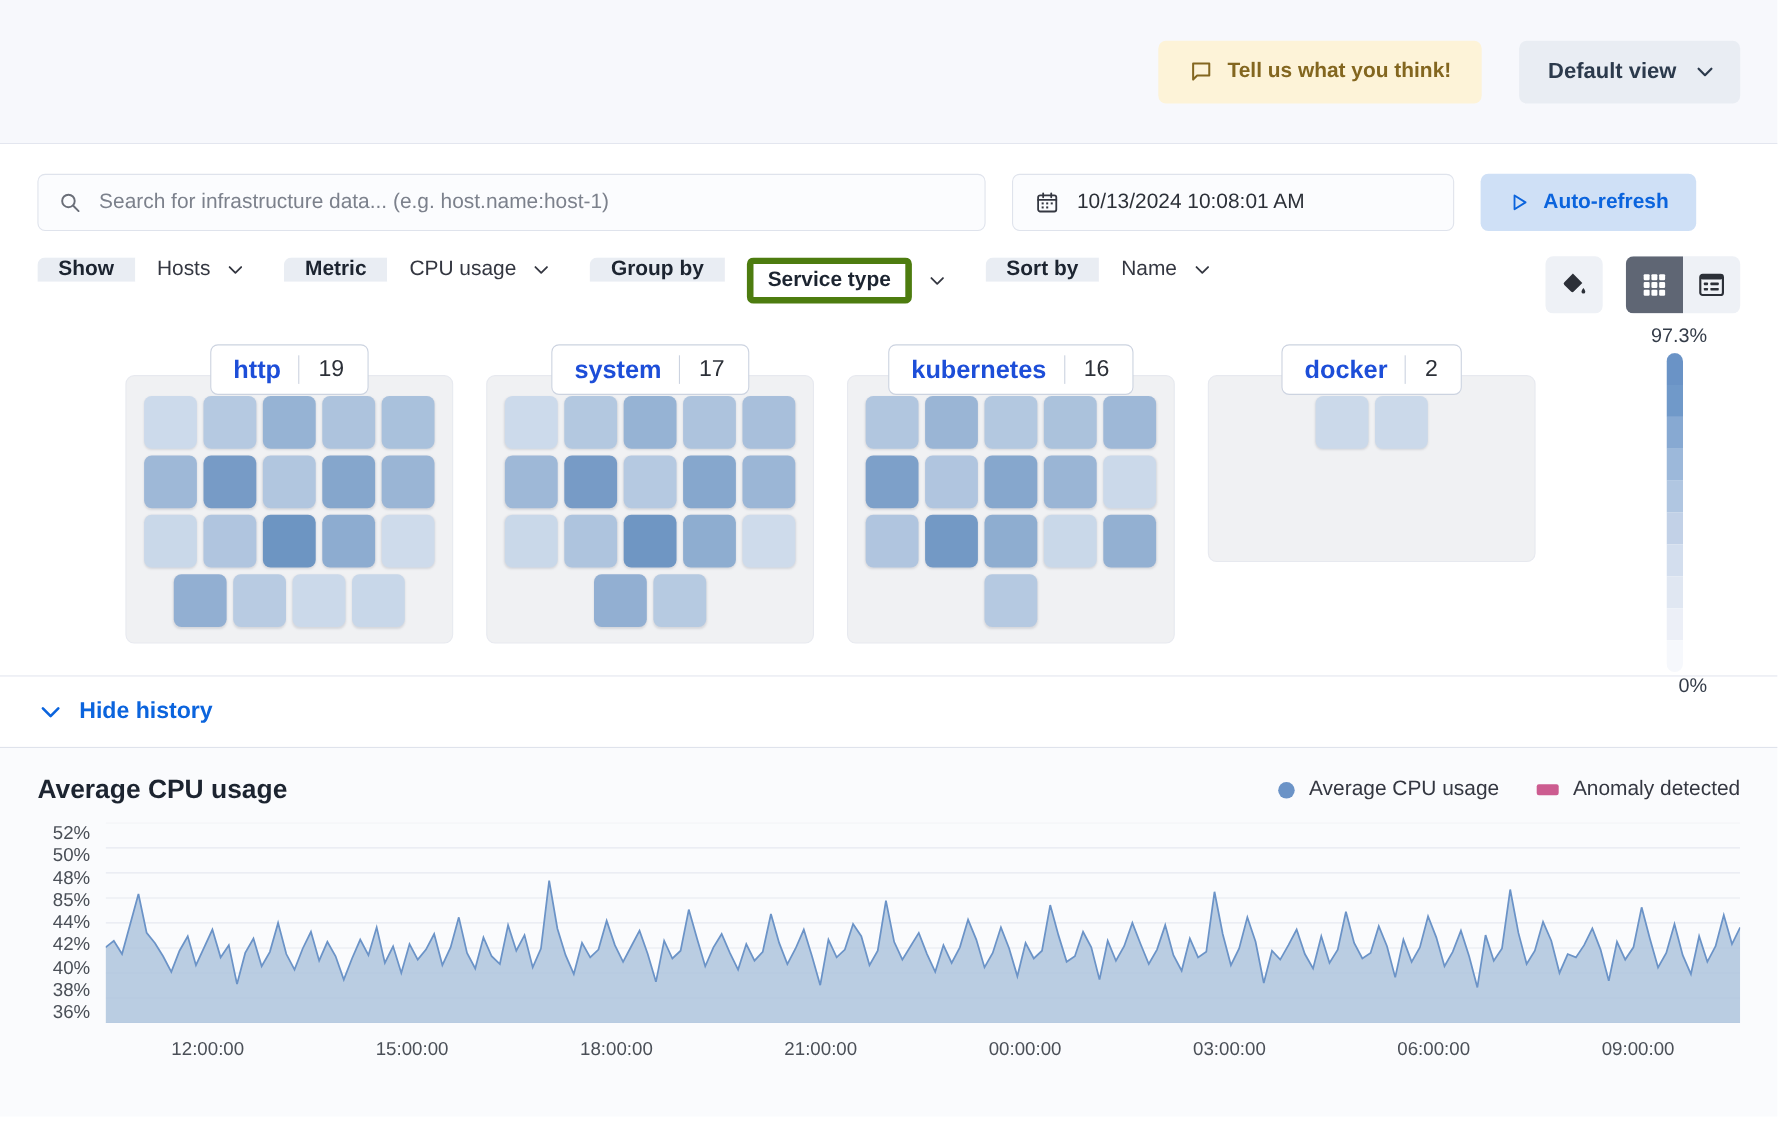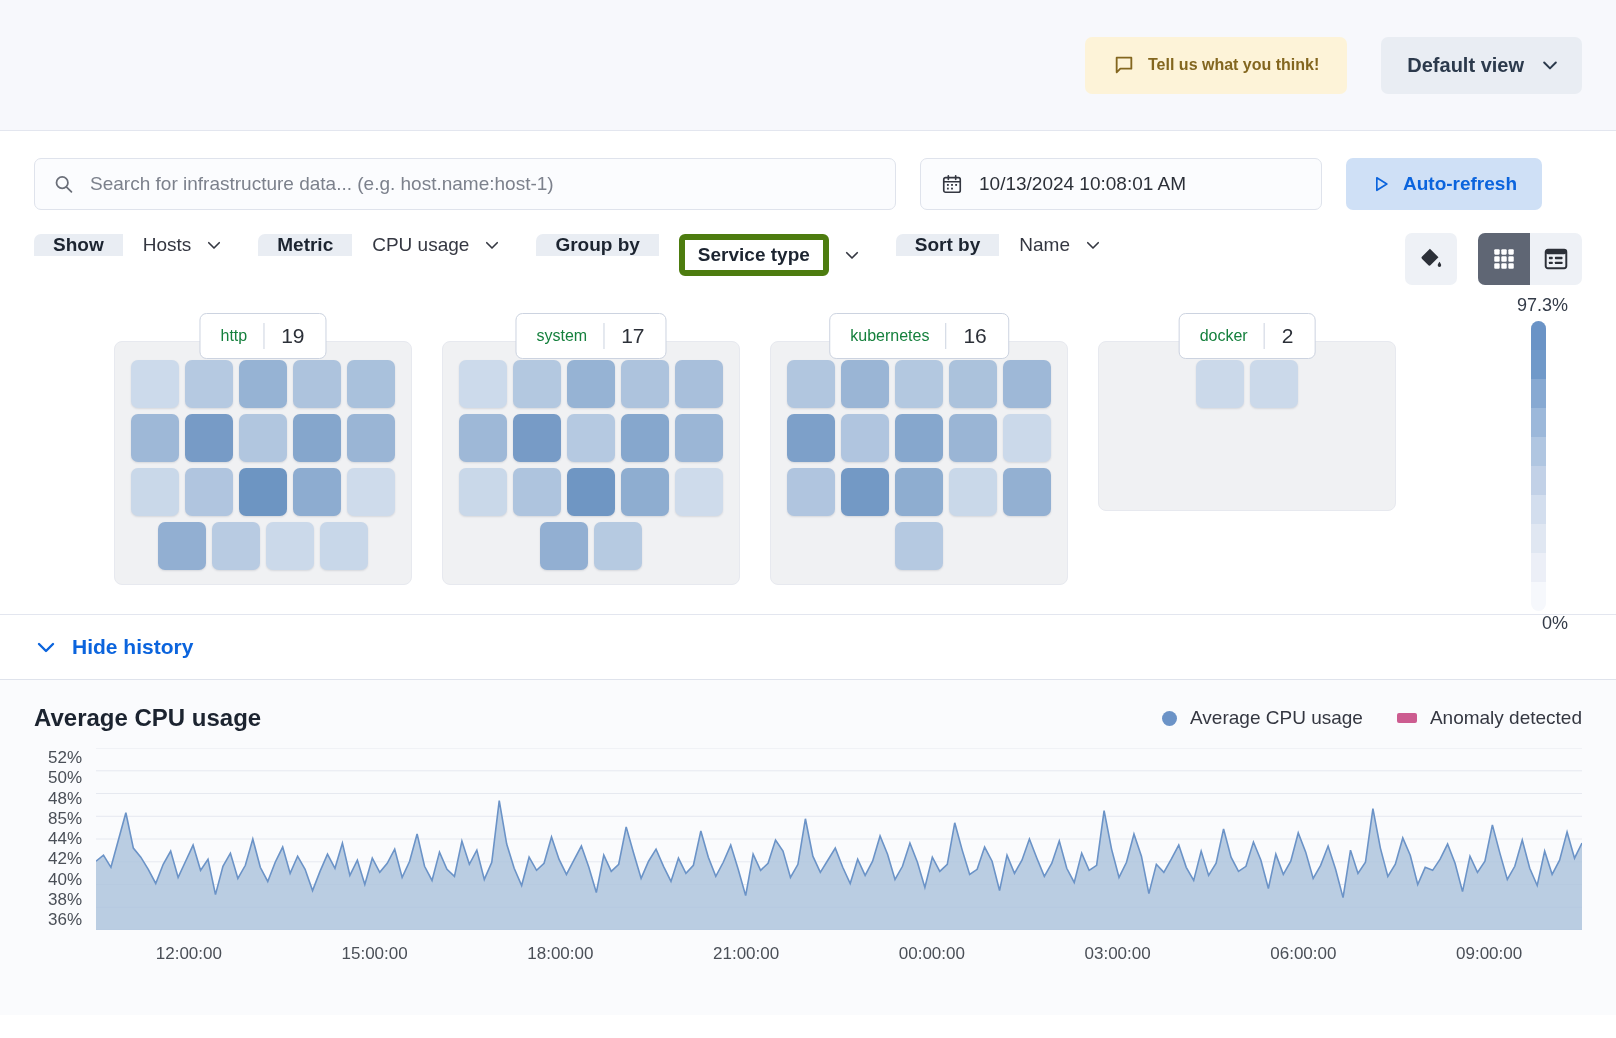--- a/index.html
+++ b/index.html
@@ -42,7 +42,7 @@
     display: flex;
     align-items: center;
     gap: 13px;
-    font-size: 16px;
+    font-size: 19px;
     font-weight: 700;
     cursor: pointer;
     font-family: "Liberation Sans", sans-serif;

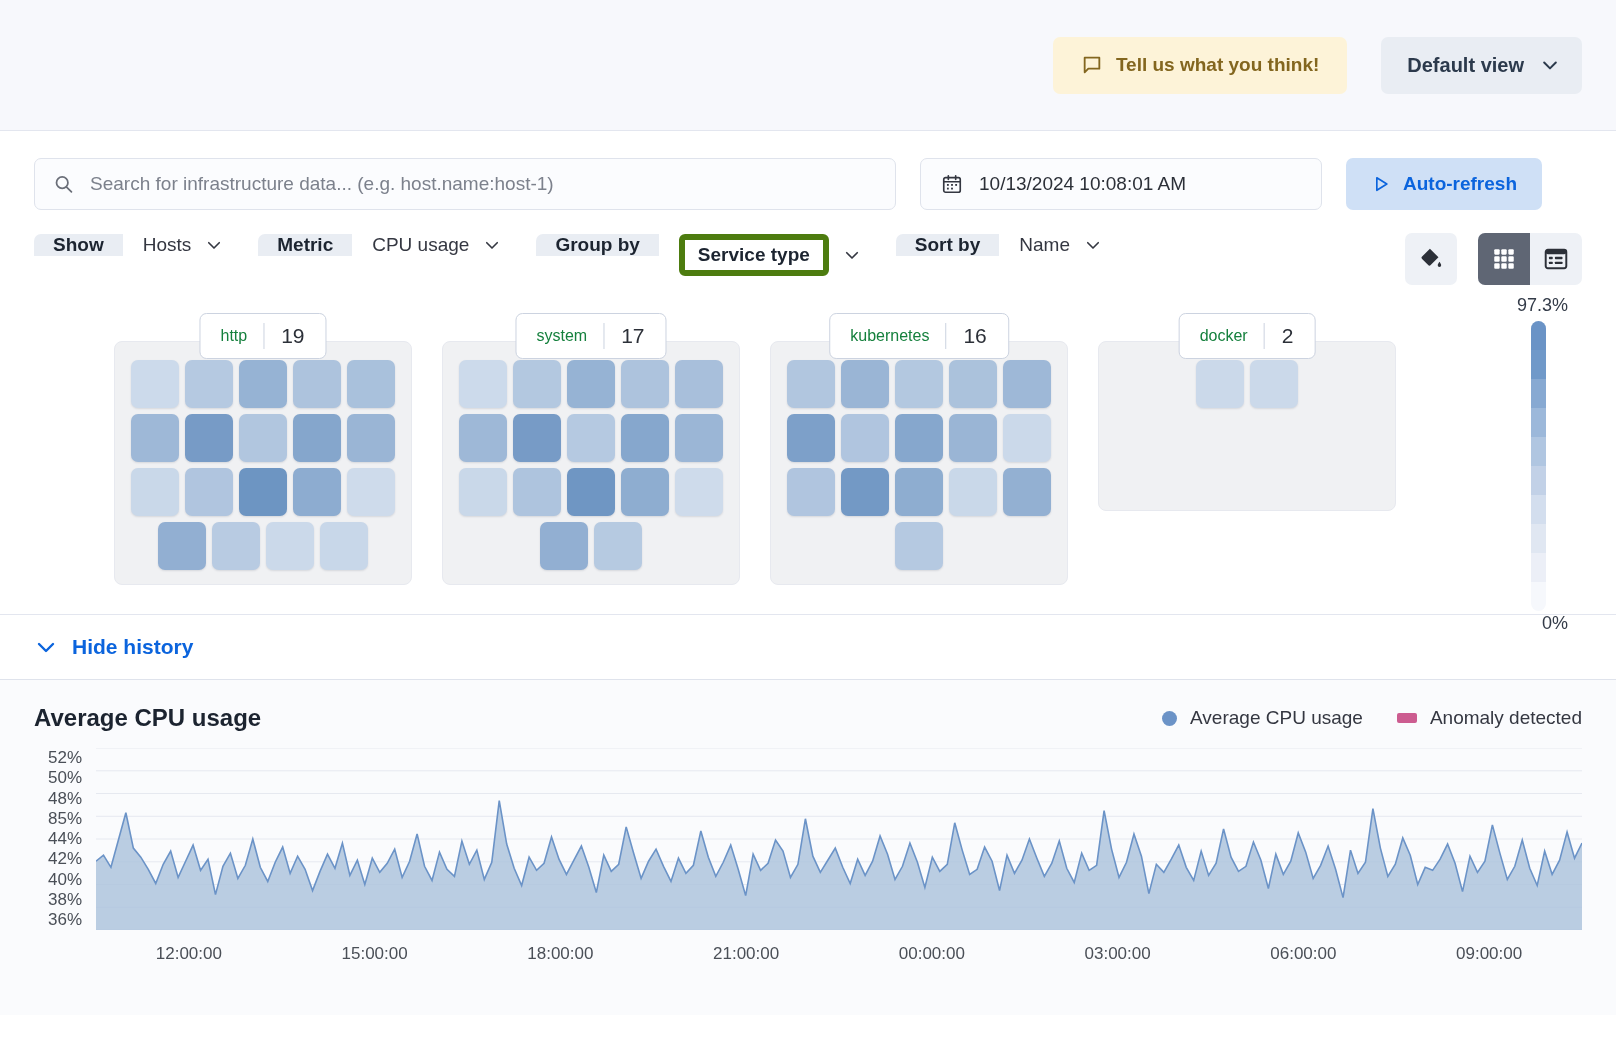--- a/index.html
+++ b/index.html
@@ -213,7 +213,7 @@
   }
   .legend-scale {
     position: absolute;
-    right: 48px; top: 10px;
+    right: 64px; top: 10px;
     width: 60px;
     display: flex; flex-direction: column; align-items: center;
   }

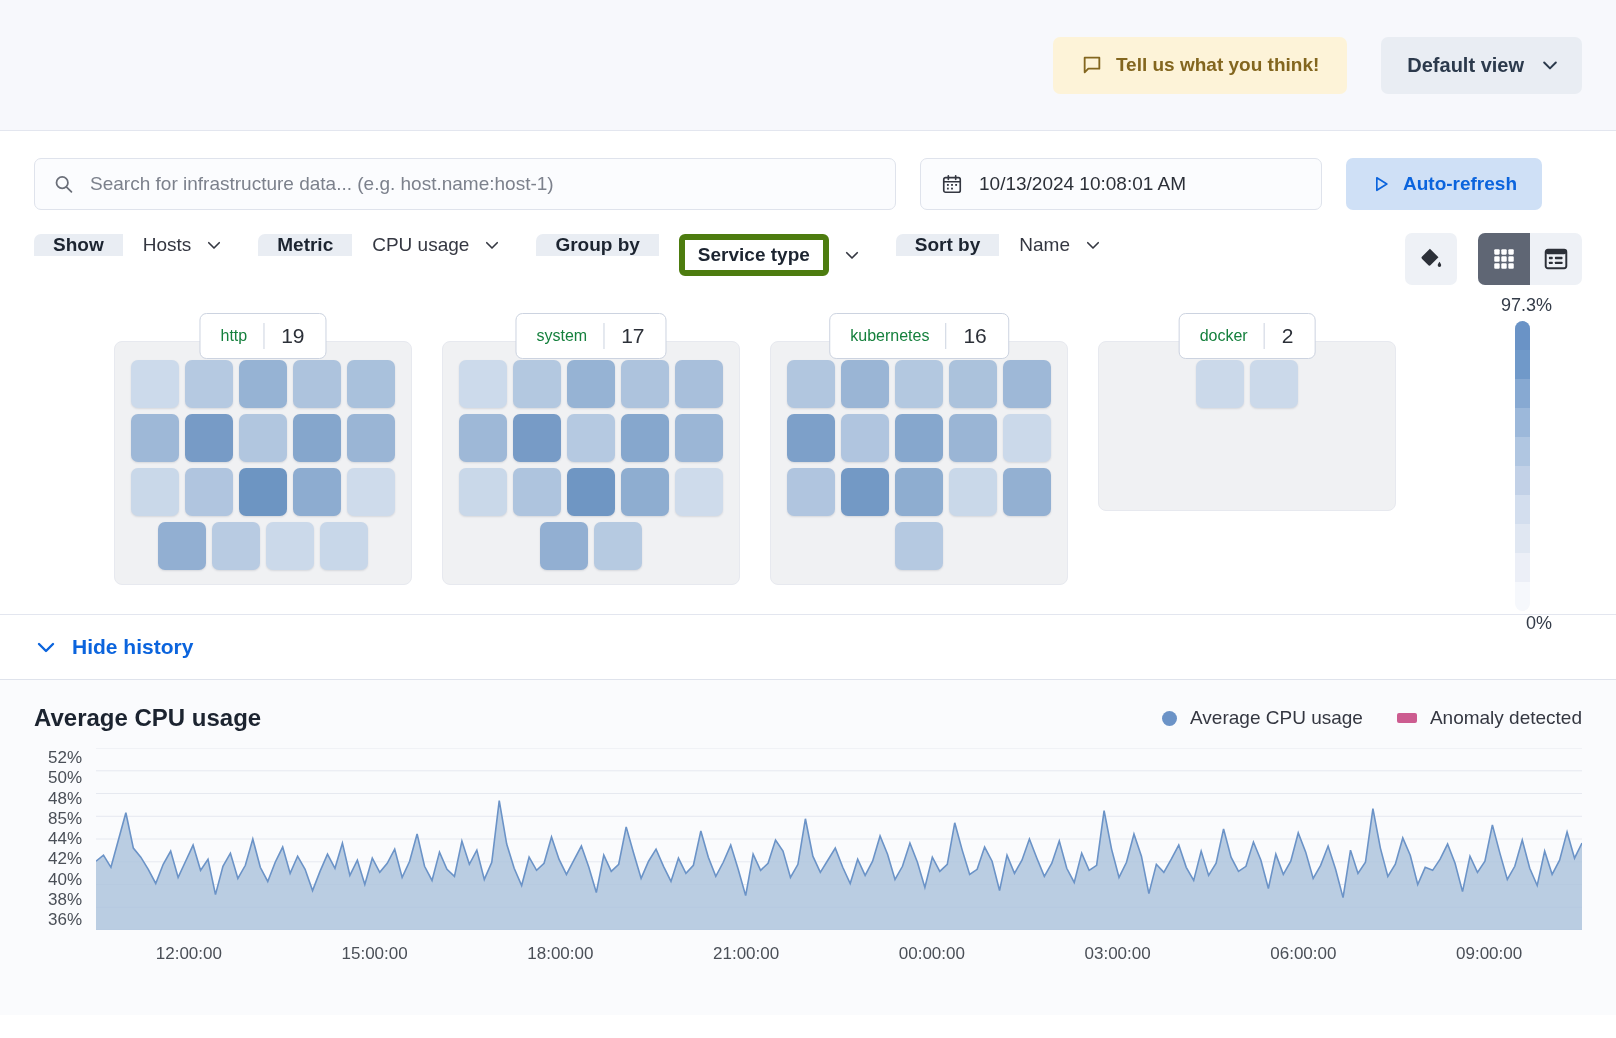--- a/index.html
+++ b/index.html
@@ -191,9 +191,9 @@
     white-space: nowrap;
   }
   .group-name {
-    color: #15803d;
-    font-size: 16px;
-    font-weight: 400;
+    color: #1d4ed8;
+    font-size: 23px;
+    font-weight: 700;
     padding: 0 16px;
   }
   .group-divider { width: 1px; height: 26px; background: #ccd3e0; }

